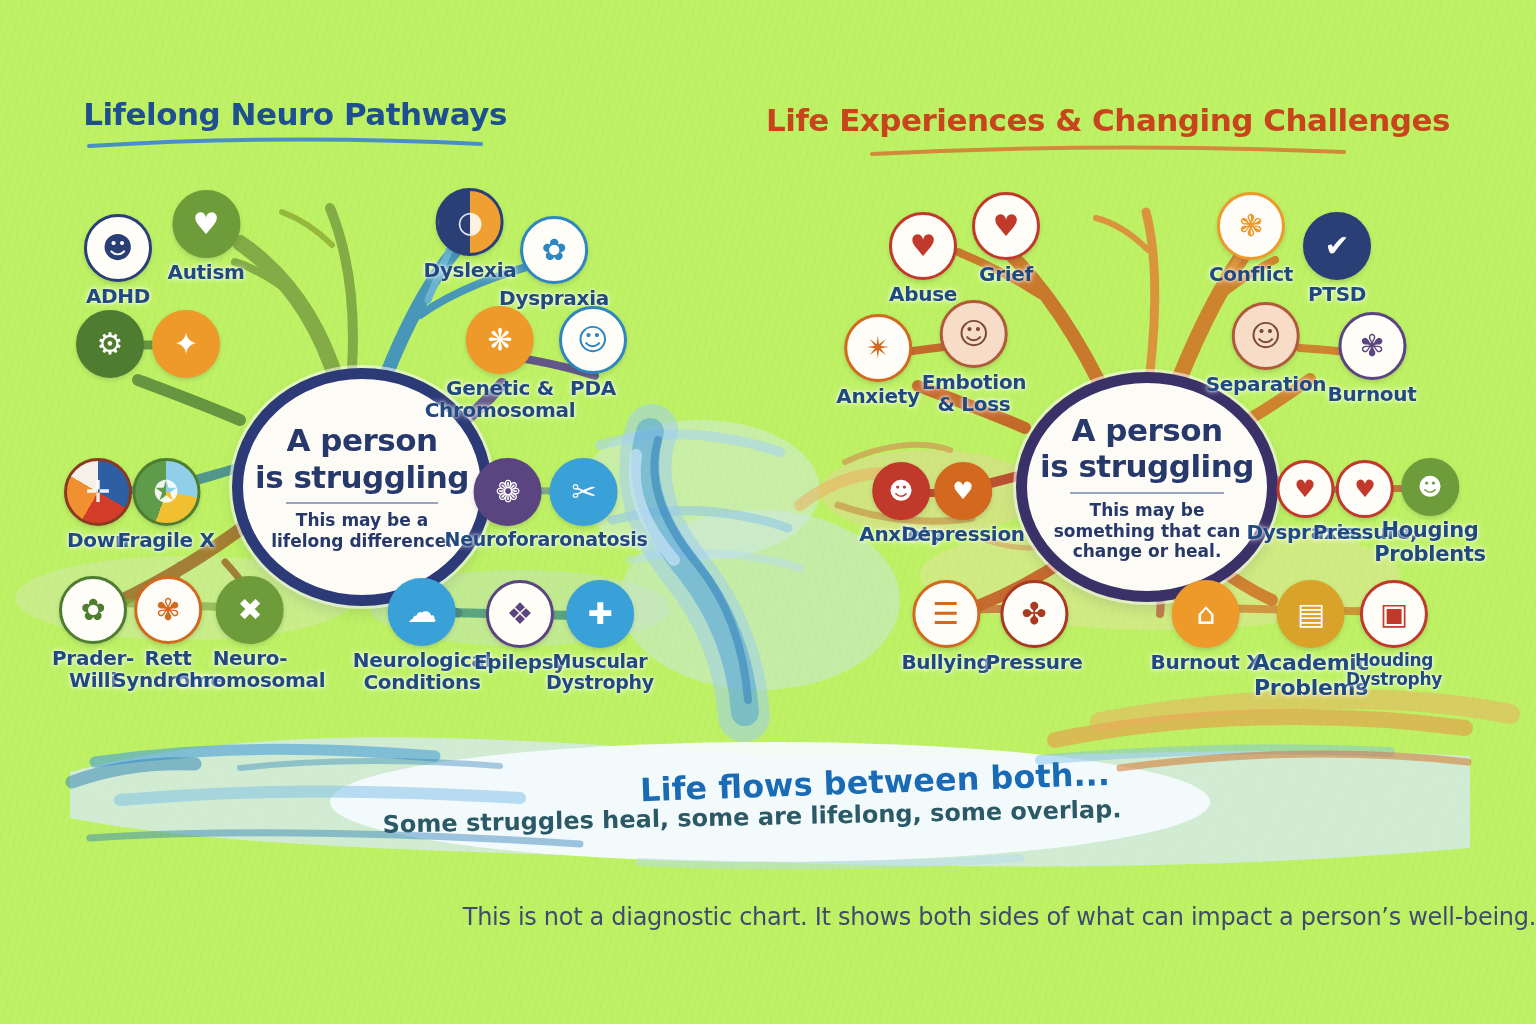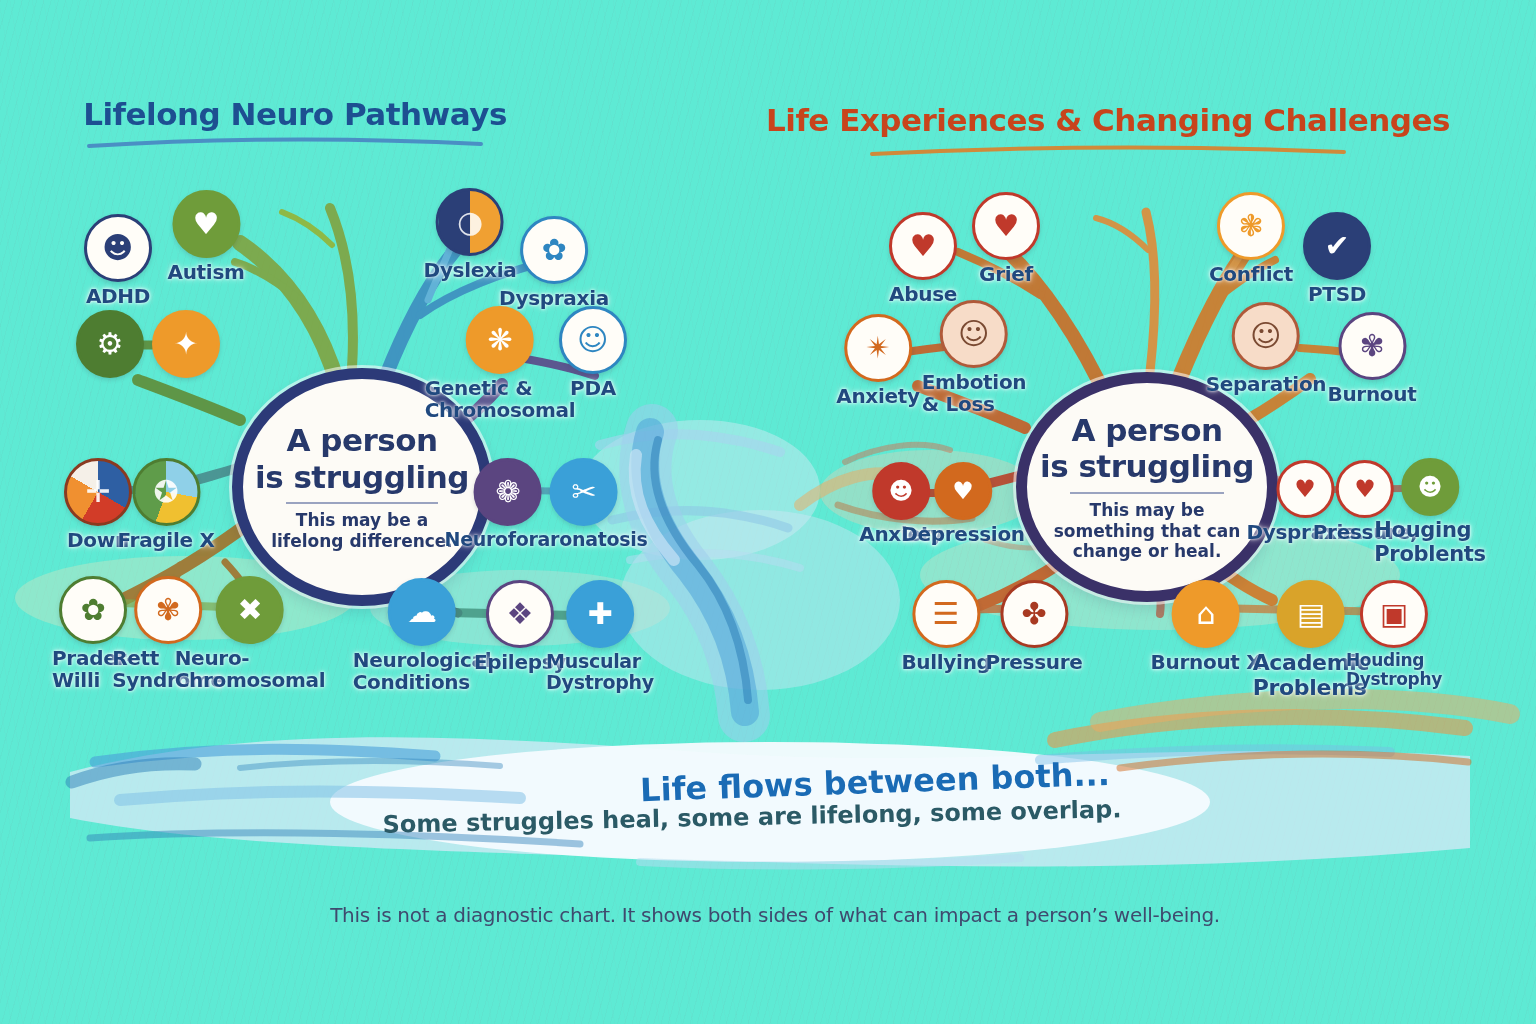--- a/index.html
+++ b/index.html
@@ -4,7 +4,7 @@
 <style>
   html,body{margin:0;padding:0}
   body{width:1536px;height:1024px;overflow:hidden;background:#f7f5f0;font-family:"DejaVu Sans","Liberation Sans",sans-serif}
-  #canvas{position:relative;width:1536px;height:1024px;background:#5eead4}
+  #canvas{position:relative;width:1536px;height:1024px;background:#bef264}
   #texture{position:absolute;inset:0;z-index:0;
     background:
       repeating-linear-gradient(105deg, rgba(120,120,130,.05) 0 1px, transparent 1px 7px),

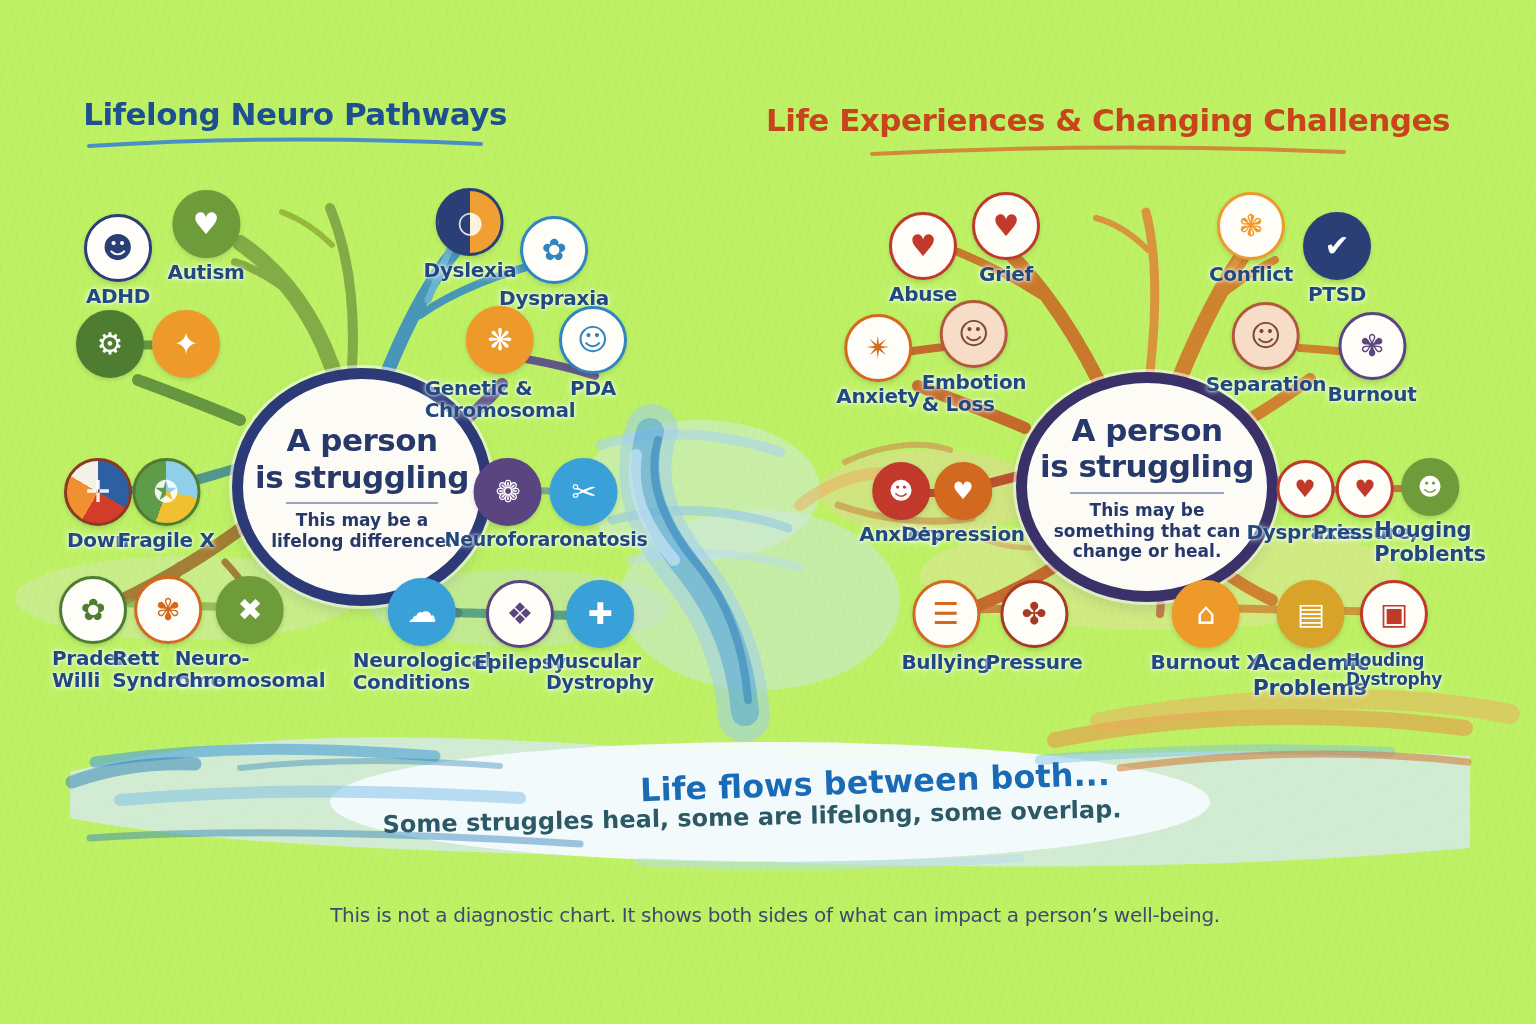--- a/index.html
+++ b/index.html
@@ -29,7 +29,7 @@
       font-size:30px;line-height:1;border:3px solid var(--c,#444);box-shadow:0 2px 4px rgba(60,60,80,.18)}
   .ring{background:#fffdf8;color:var(--c)}
   .fill{background:var(--c);color:#fff}
-  .lbl{font-weight:700;color:var(--label-navy,#20497f);font-size:20px;text-align:left;white-space:pre-line;line-height:1.12;
+  .lbl{font-weight:700;color:var(--label-navy,#20497f);font-size:20px;text-align:center;white-space:pre-line;line-height:1.12;
        letter-spacing:-.3px;text-shadow:0 0 3px #fff,0 0 6px rgba(255,255,255,.8)}
   .navy{--c:#2b3f77}.green{--c:#6f9c3a}.dgreen{--c:#4e7d31}.blue{--c:#2e86c1}.lblue{--c:#3aa0d8}
   .orange{--c:#ee9a2a}.dorange{--c:#d2691e}.purple{--c:#5b4580}.red{--c:#c0392b}.dred{--c:#a83a22}.yellow{--c:#d9a32a}

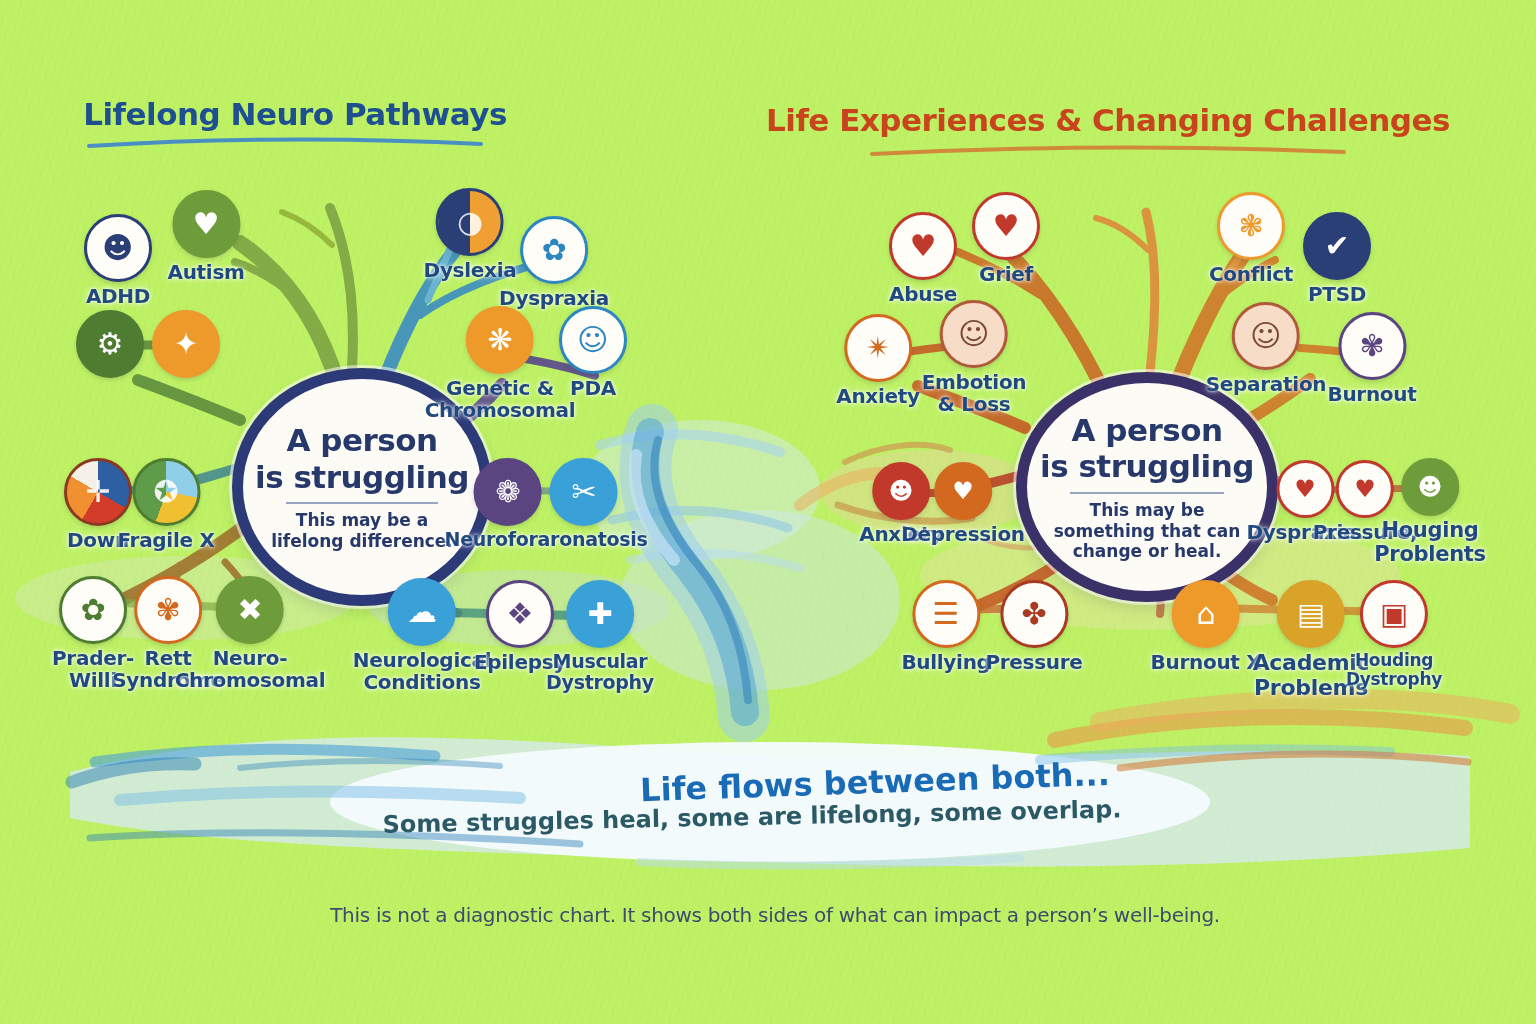--- a/index.html
+++ b/index.html
@@ -40,7 +40,7 @@
   .river-text{position:absolute;z-index:4;white-space:nowrap;font-weight:700}
   .rt1{left:875px;top:763px;transform:translateX(-50%) rotate(-2deg);font-size:32px;color:var(--river-line1-blue,#1a6bb5)}
   .rt2{left:752px;top:803px;transform:translateX(-50%) rotate(-1.2deg);font-size:24px;color:var(--river-line2-teal,#2b5a66)}
-  .footer{position:absolute;z-index:4;left:14px;right:0;top:903px;text-align:center;font-size:20px;letter-spacing:-.3px;
+  .footer{position:absolute;z-index:4;left:14px;right:0;top:903px;text-align:right;font-size:24px;letter-spacing:-.3px;
           color:var(--footer-gray-navy,#3f4a6e);font-weight:500}
 </style>
 </head>

